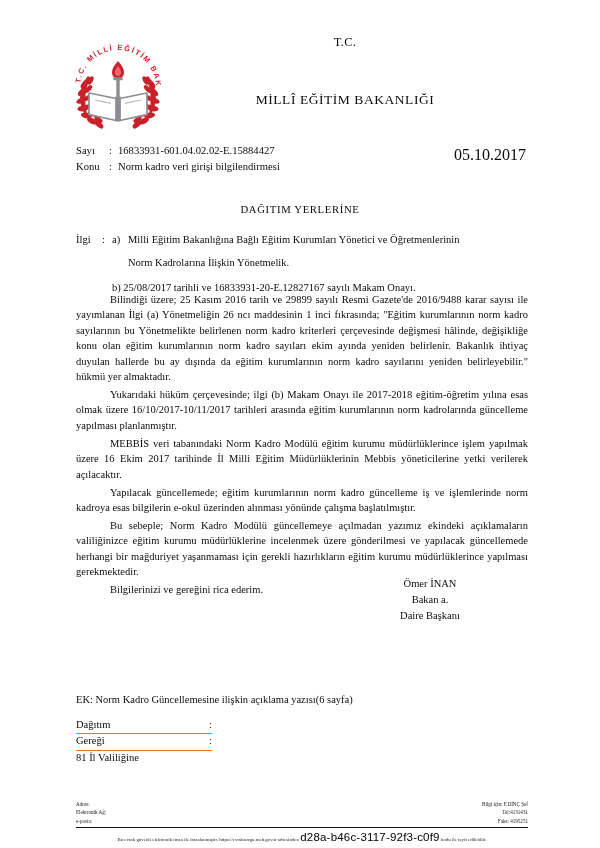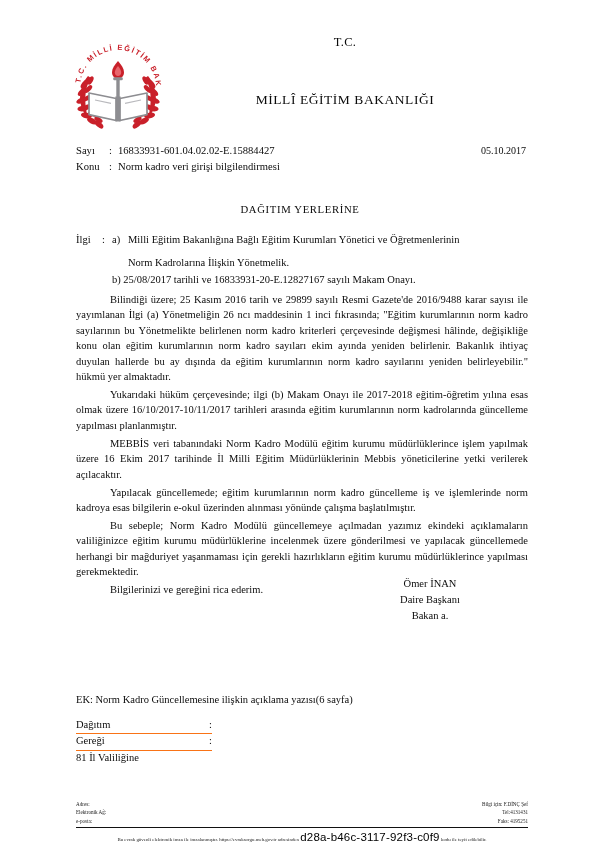--- a/index.html
+++ b/index.html
@@ -91,7 +91,7 @@
     position: absolute;
     right: 0;
     top: 0;
-    font-size: 10px;
+    font-size: 16px;
     margin-left: 24px;
   }
 

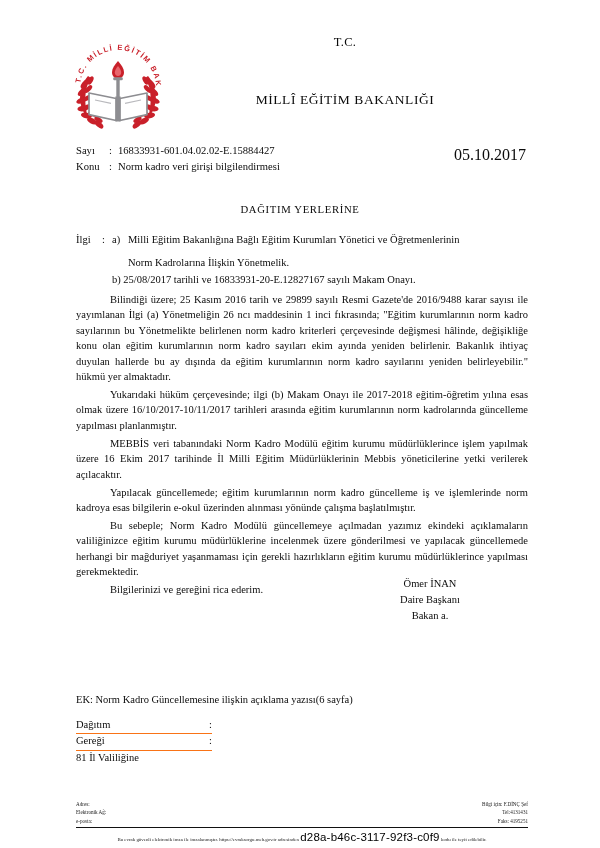--- a/index.html
+++ b/index.html
@@ -133,7 +133,7 @@
   }
   .ilgi-b {
     margin-left: 36px;
-    margin-top: 1px;
+    margin-top: 9px;
   }
 
   

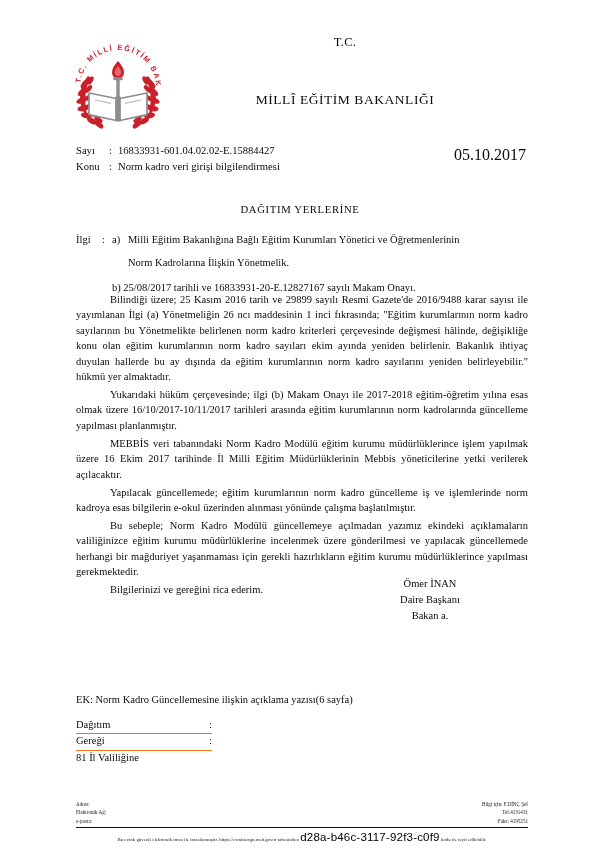--- a/index.html
+++ b/index.html
@@ -354,8 +354,8 @@
 
   <div class="signature">
     <div>Ömer İNAN</div>
+    <div>Bakan a.</div>
     <div>Daire Başkanı</div>
-    <div>Bakan a.</div>
   </div>
 
   <div class="ek">EK: Norm Kadro Güncellemesine ilişkin açıklama yazısı(6 sayfa)</div>

